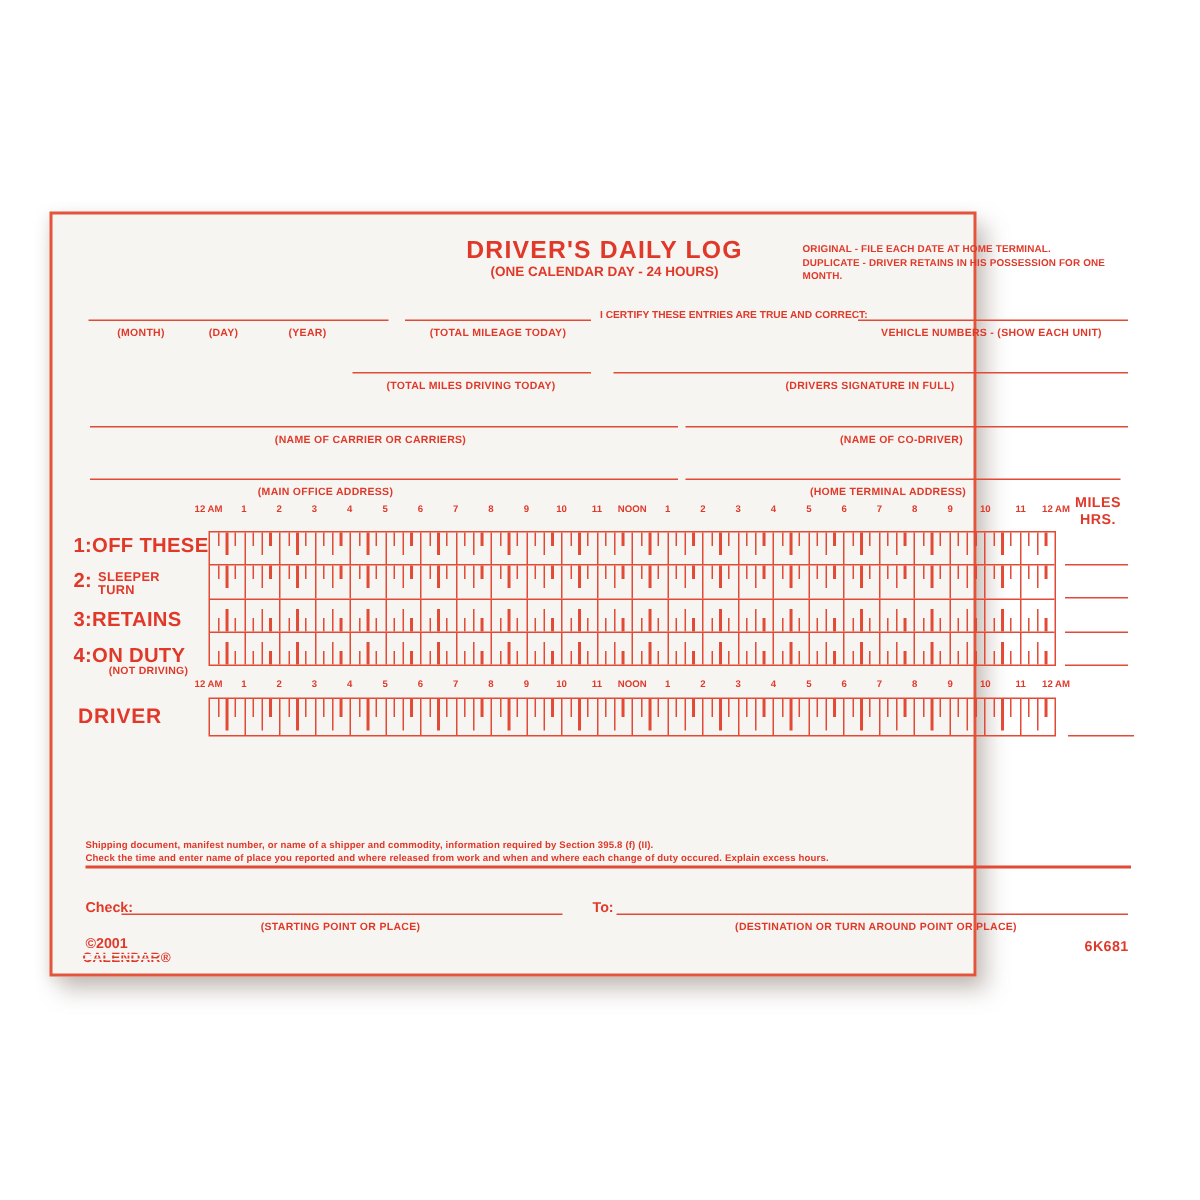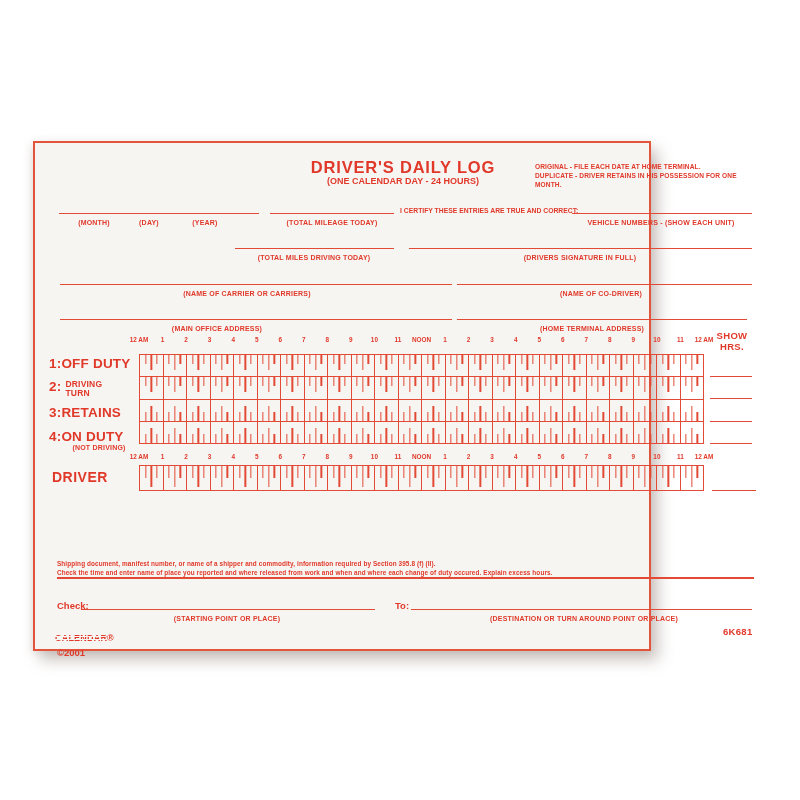--- a/index.html
+++ b/index.html
@@ -155,7 +155,7 @@
     </div>
 
   <div class="total-hrs">
-    <div>SHOW</div>
+    <div>MILES</div>
     <div>HRS.</div>
   </div>
 

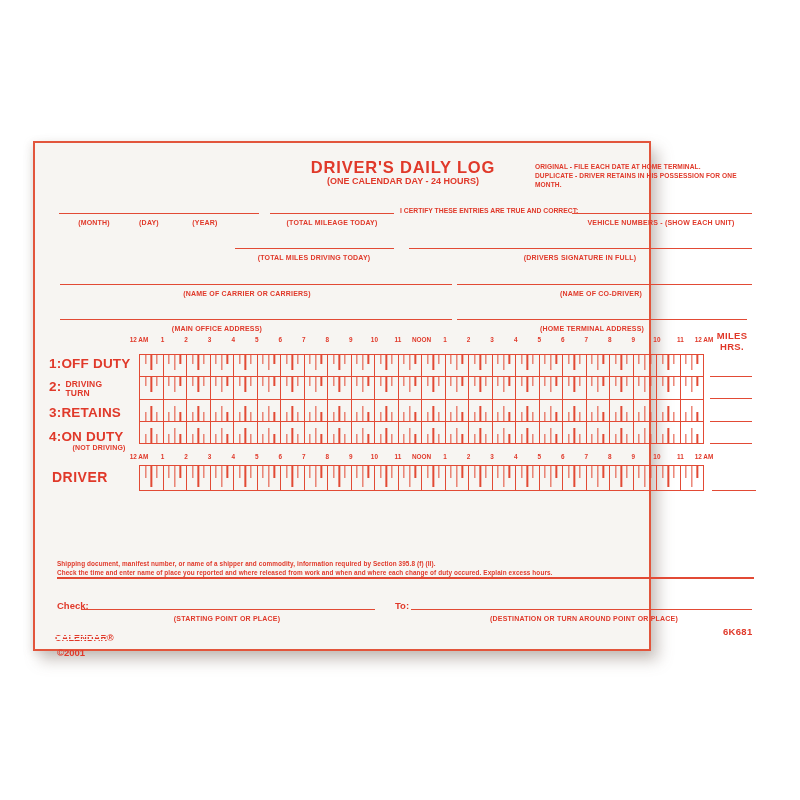--- a/index.html
+++ b/index.html
@@ -657,7 +657,7 @@
 
   <div class="duty-label" style="left:14px;top:213px;">
     <span>1:</span>
-      <span>OFF DUTY</span>
+      <span>OFF THESE</span>
   </div>
   <div class="duty-label" style="left:14px;top:236px;">
     <span>2:</span>

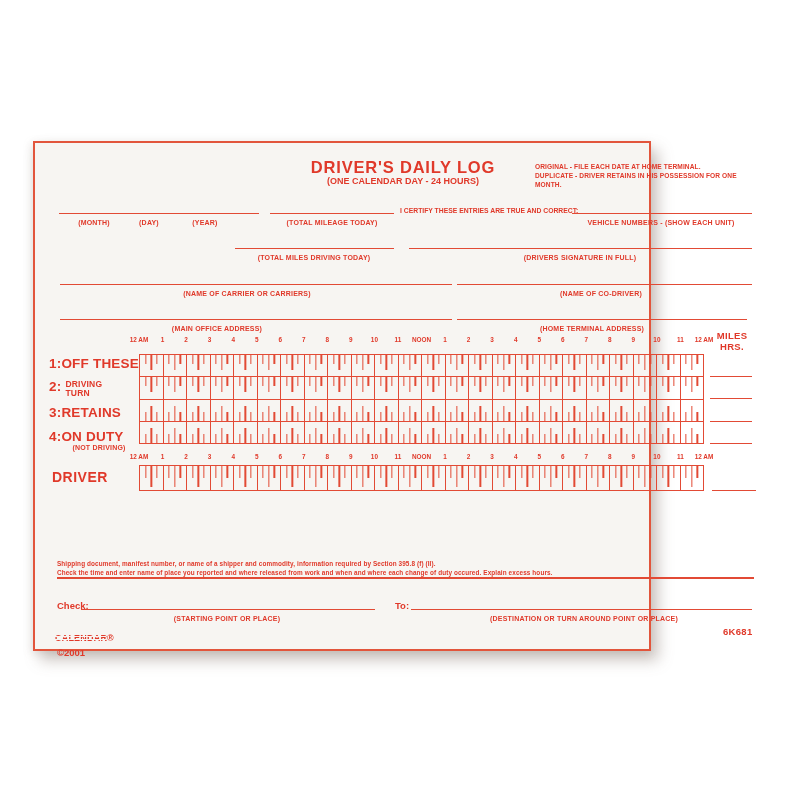--- a/index.html
+++ b/index.html
@@ -662,7 +662,7 @@
   <div class="duty-label" style="left:14px;top:236px;">
     <span>2:</span>
     <span class="stack">
-      <div>DRIVING</div>
+      <div>SLEEPER</div>
       <div>TURN</div>
     </span>
   </div>

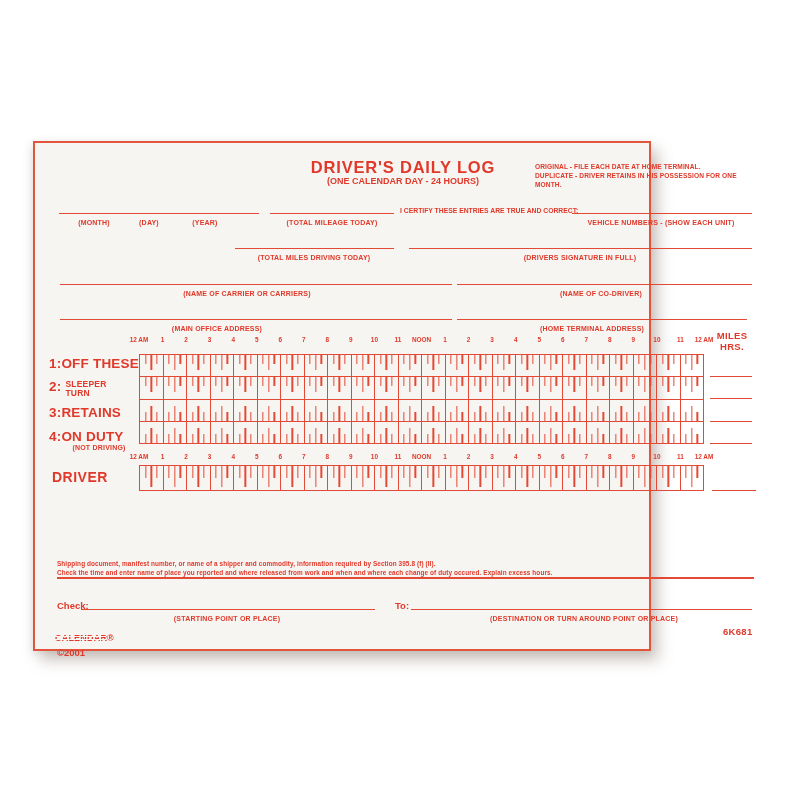--- a/index.html
+++ b/index.html
@@ -61,7 +61,7 @@
   .brand::before,.brand::after{content:"";position:absolute;left:0;right:8px;height:1px;background:var(--sheet);}
   .brand::before{top:3px;}
   .brand::after{top:5.5px;}
-  .copyright{position:absolute;left:22px;top:504px;font-size:9.5px;}
+  .copyright{position:absolute;left:22px;top:481px;font-size:9.5px;}
   .form-number{position:absolute;left:688px;top:483px;font-size:9.5px;letter-spacing:.3px;}
 </style>
 </head>

